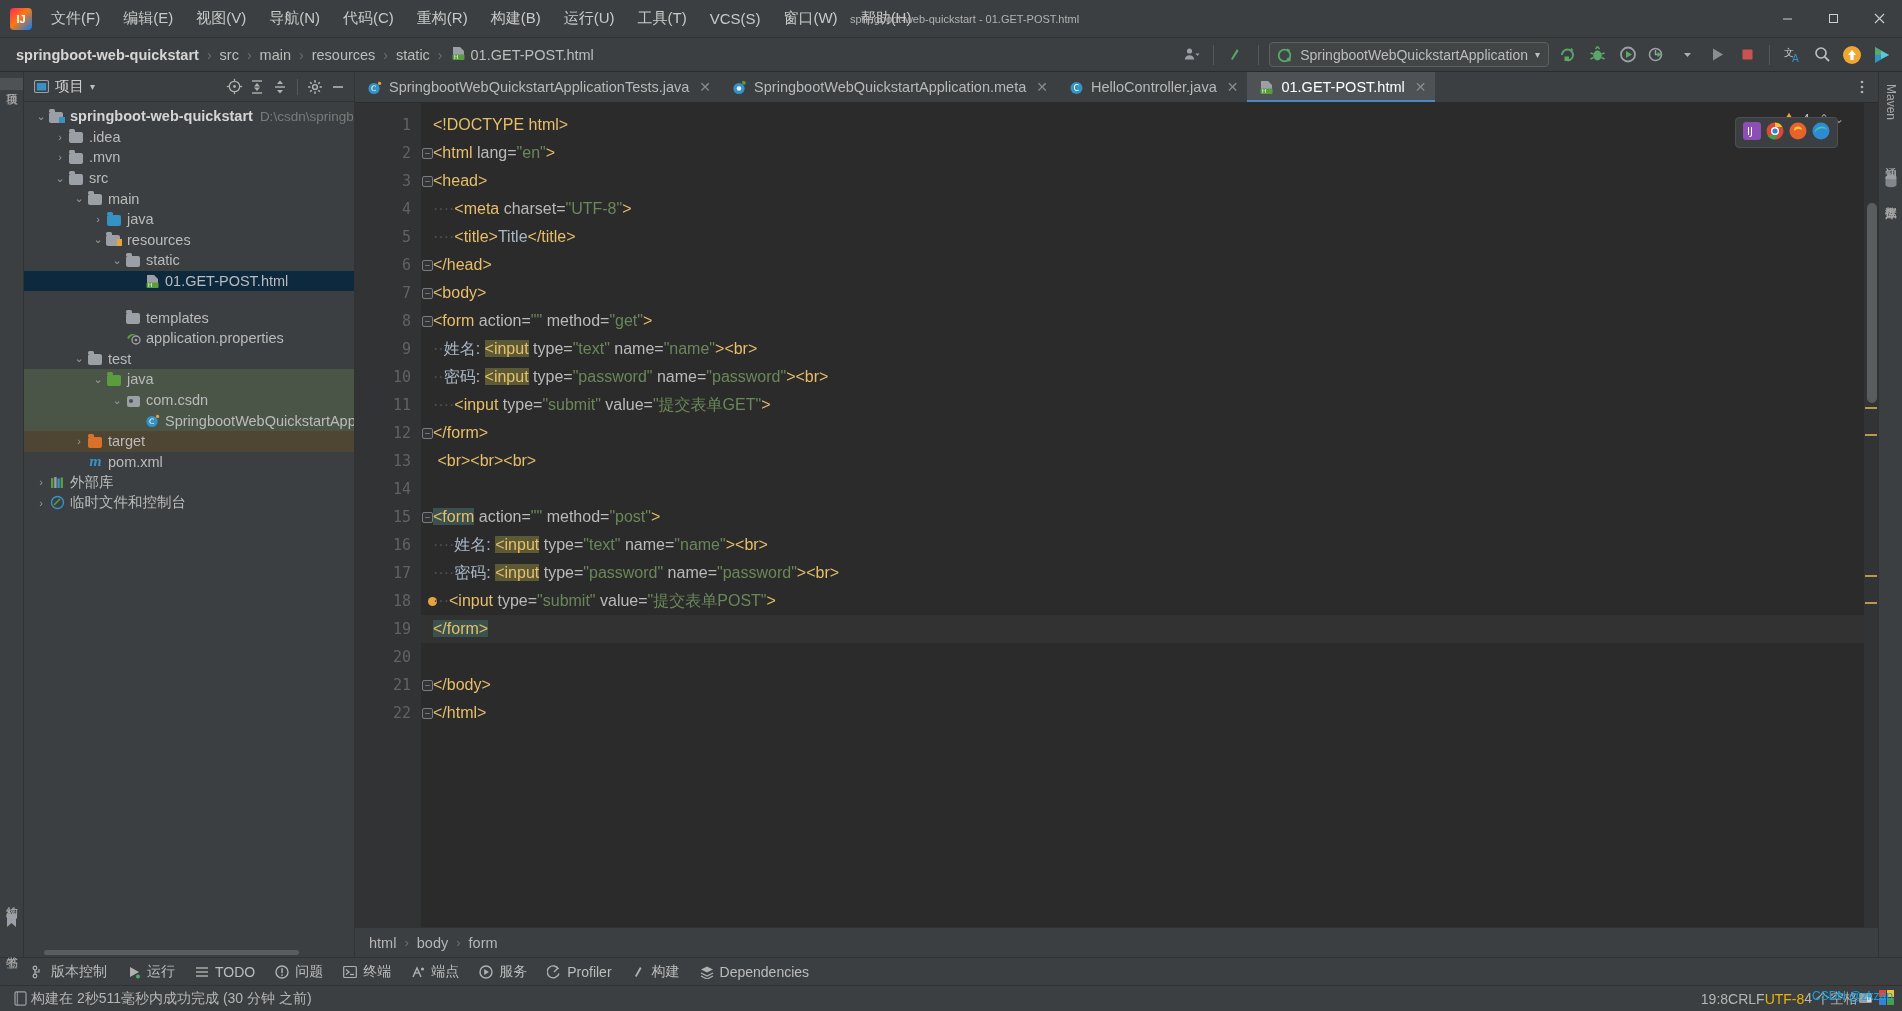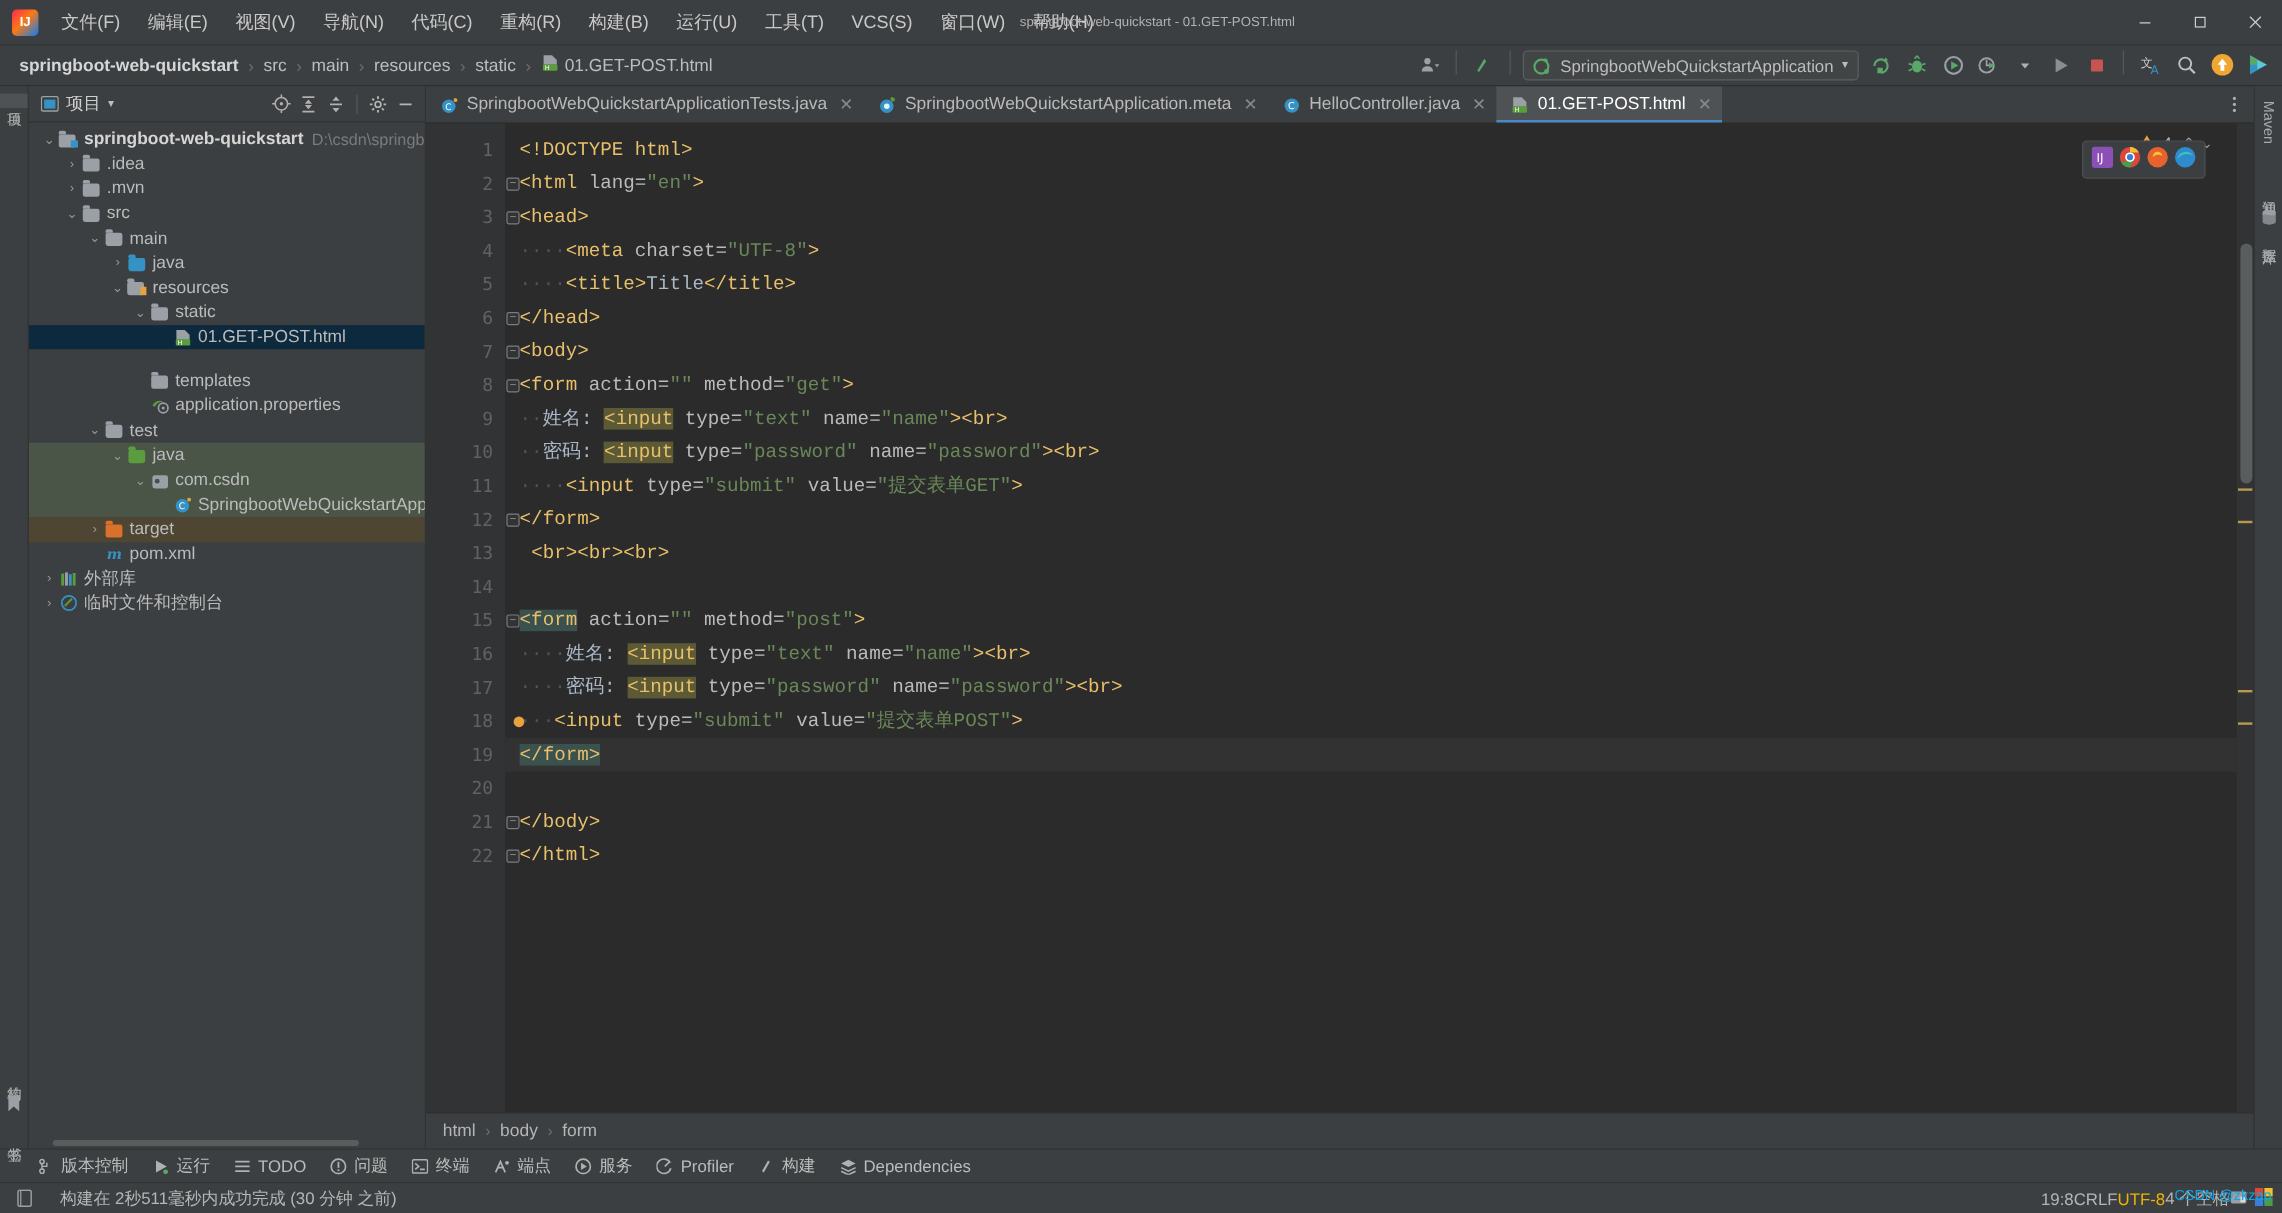--- a/index.html
+++ b/index.html
@@ -41,7 +41,7 @@
   .crumb.root{ font-weight:bold; color:#d6d6d6;}
   .crumb-sep{ color:#6e6e6e; padding:0 4px; font-size:14px;}
   .crumb-file{ display:flex;align-items:center;gap:5px;}
-  .nav-right{ margin-left:auto; display:flex; align-items:flex-start; gap:6px; padding-right:8px;}
+  .nav-right{ margin-left:auto; display:flex; align-items:center; gap:6px; padding-right:8px;}
   .ticon{ width:24px;height:24px;display:flex;align-items:center;justify-content:center;border-radius:3px;}
   .runcfg{
     display:flex;align-items:center;gap:7px;height:25px;padding:0 8px 0 7px;

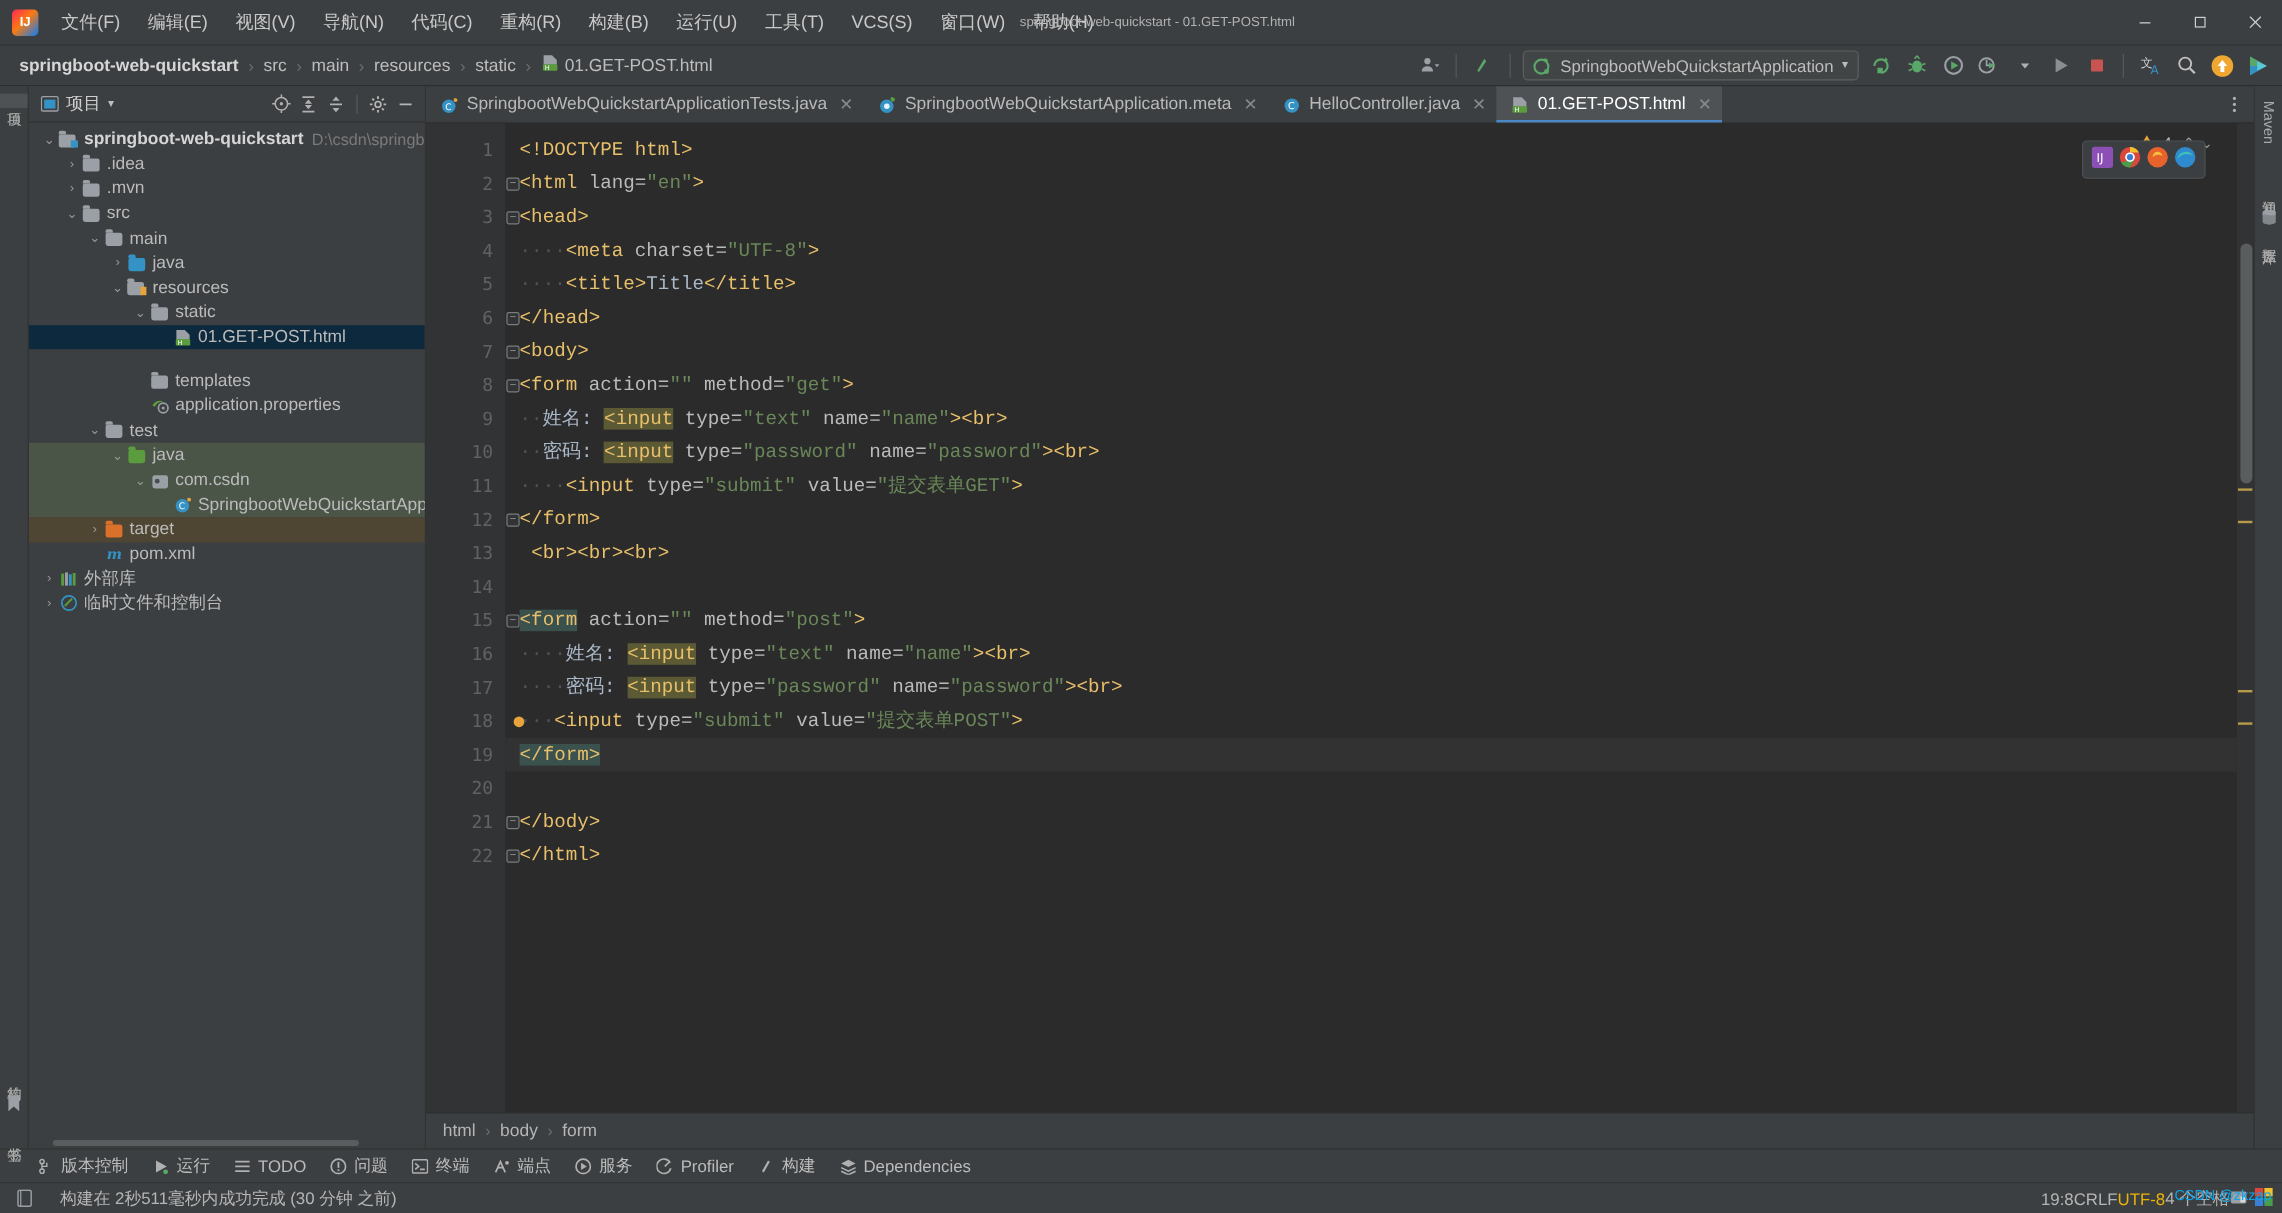--- a/index.html
+++ b/index.html
@@ -144,7 +144,7 @@
   }
   .codepane{
     flex:1; position:relative; padding-top:8px; overflow:hidden;
-    font-family:Liberation Mono, monospace; font-size:16px;
+    font-family:Liberation Sans, sans-serif; font-size:16px;
   }
   .cline{ height:28px; line-height:28px; white-space:pre; padding-left:12px; position:relative;}
   .cline.cur{ background:#323232; }

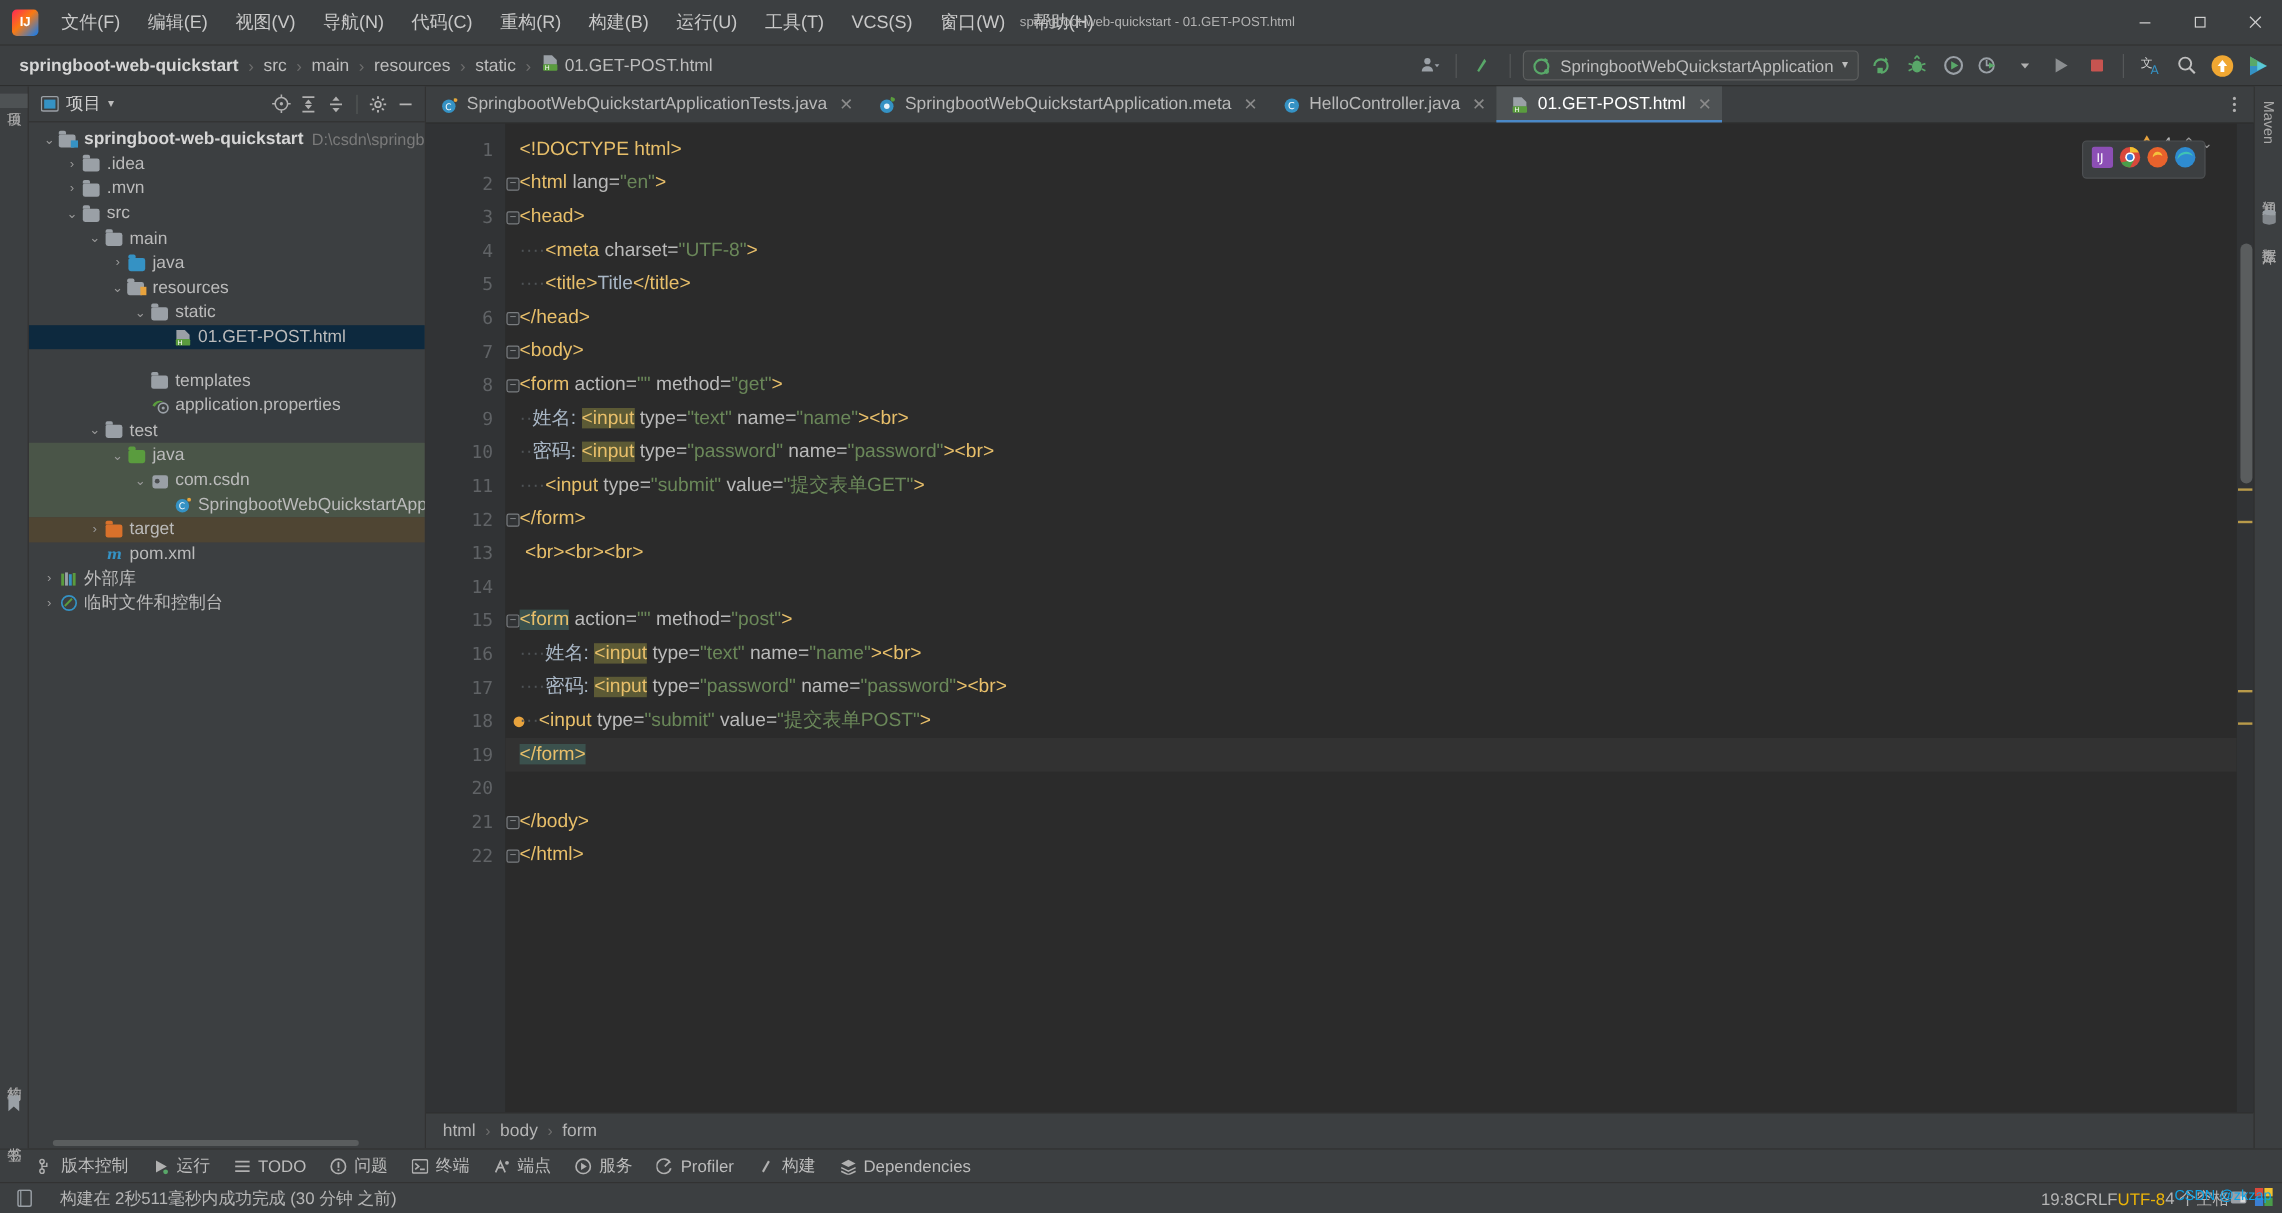--- a/index.html
+++ b/index.html
@@ -189,7 +189,7 @@
     height:26px; flex:0 0 26px; background:#3c3f41; display:flex; align-items:center;
     padding:0 8px 0 14px; font-size:14px; color:#b5b5b5; border-top:1px solid #323232;
   }
-  .status-left{ display:flex; align-items:center; gap:22px;}
+  .status-left{ display:flex; align-items:center; gap:3px;}
   .status-right{ margin-left:auto; display:flex; align-items:center; gap:0;}
   .sr-item{ color:#b5b5b5; }
   .sr-item.dim{ color:#eab308;}

